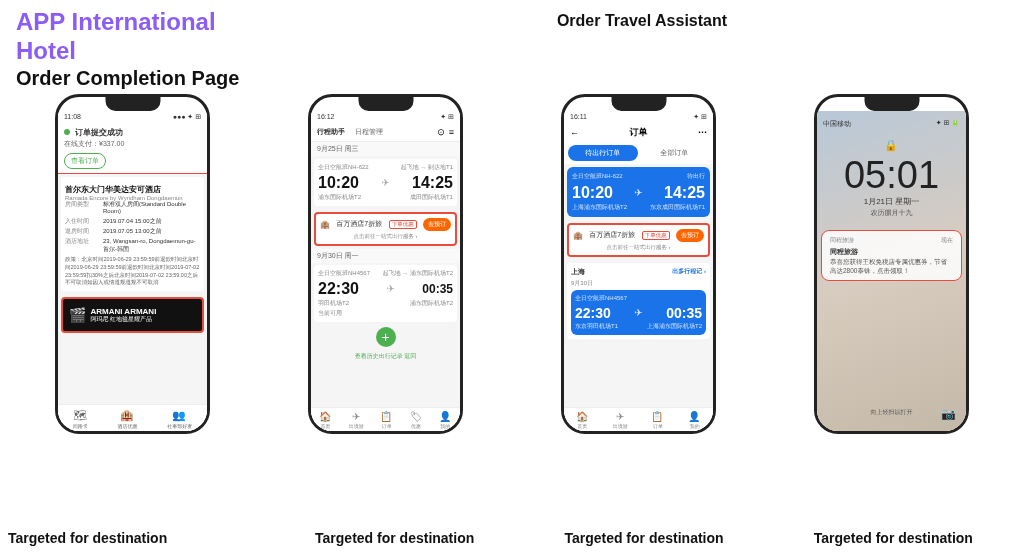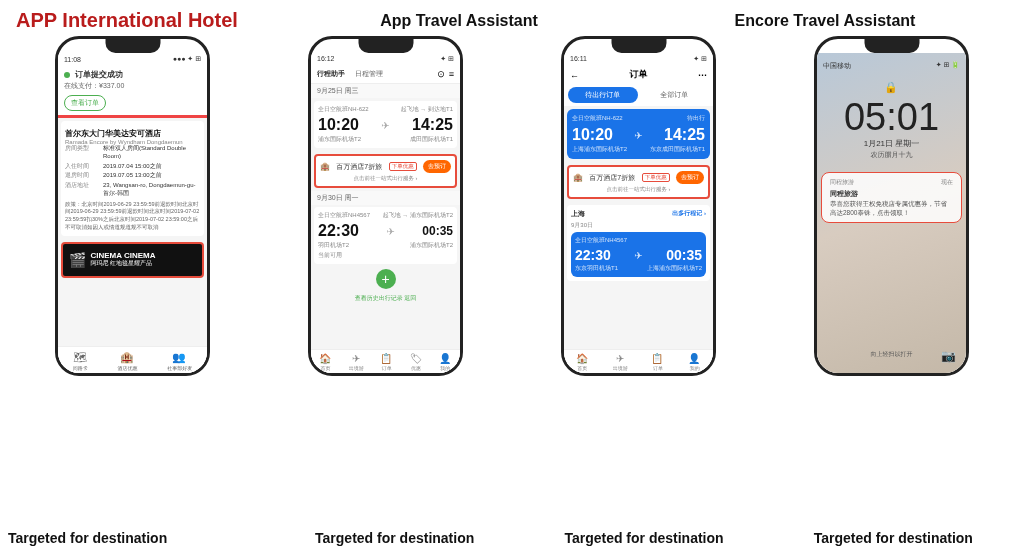--- a/index.html
+++ b/index.html
@@ -25,9 +25,9 @@
       flex-shrink: 0;
     }
     .header-left .app-title {
-      font-size: 20px;
-      font-weight: bold;
-      color: #b91c1c;
+      font-size: 24px;
+      font-weight: bold;
+      color: #8b5cf6;
       line-height: 1.2;
     }
     .header-left .page-subtitle {

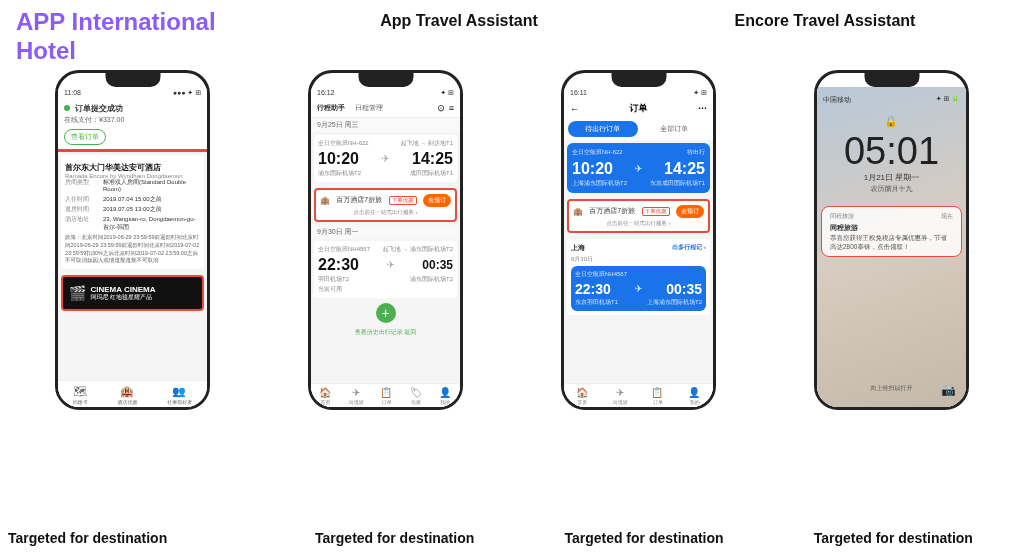--- a/index.html
+++ b/index.html
@@ -619,9 +619,6 @@
 <div class="header-area">
   <div class="header-left">
     <div class="app-title">APP International Hotel</div>
-  </div>
-  <div class="header-col">
-    <div class="col-title">App Travel Assistant</div>
   </div>
   <div class="header-col">
     <div class="col-title">Encore Travel Assistant</div>

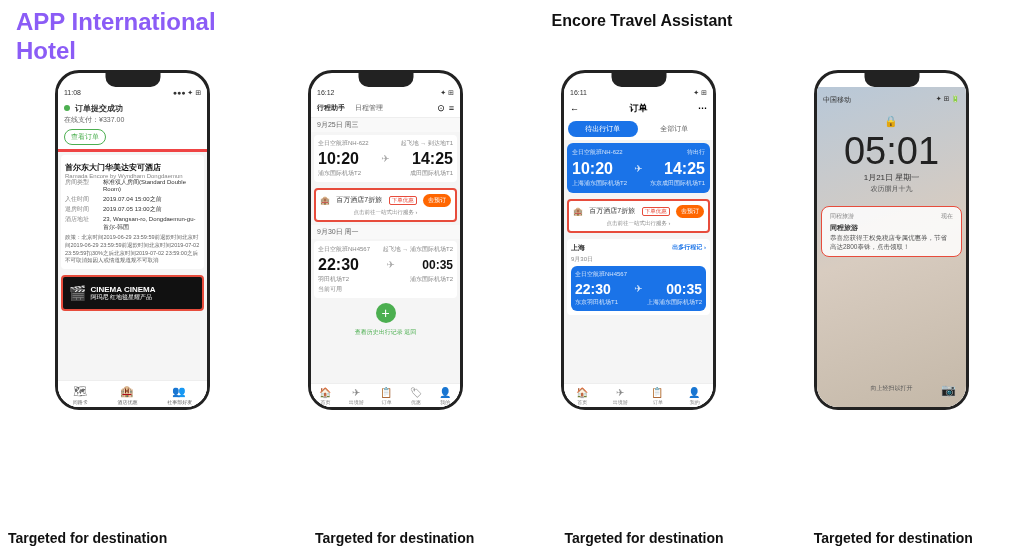--- a/index.html
+++ b/index.html
@@ -621,7 +621,7 @@
     <div class="app-title">APP International Hotel</div>
   </div>
   <div class="header-col">
-    <div class="col-title">Encore Travel Assistant</div>
+    <div class="col-title">Order Travel Assistant</div>
   </div>
 </div>
 

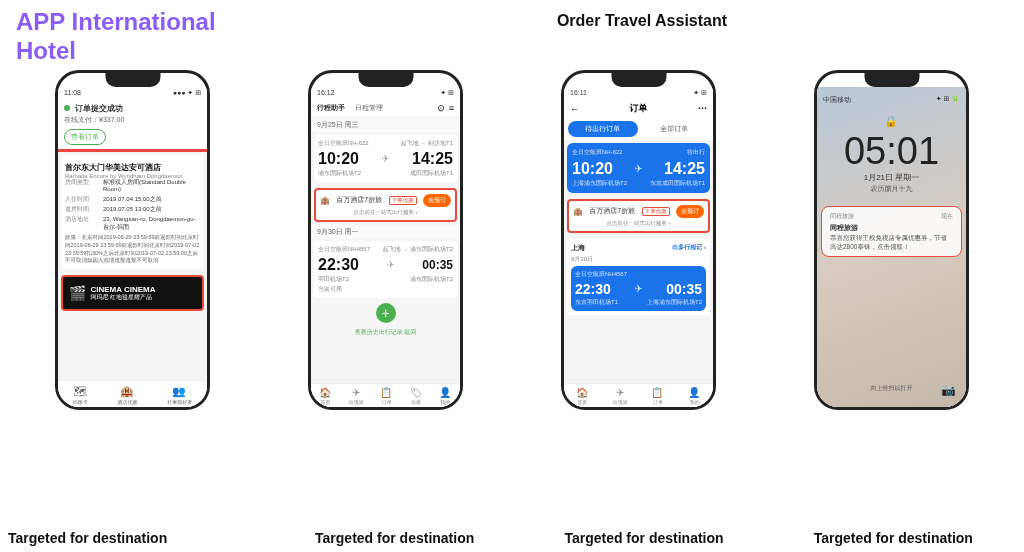--- a/index.html
+++ b/index.html
@@ -619,6 +619,7 @@
 <div class="header-area">
   <div class="header-left">
     <div class="app-title">APP International Hotel</div>
+    <div class="page-subtitle">Order Completion Page</div>
   </div>
   <div class="header-col">
     <div class="col-title">Order Travel Assistant</div>

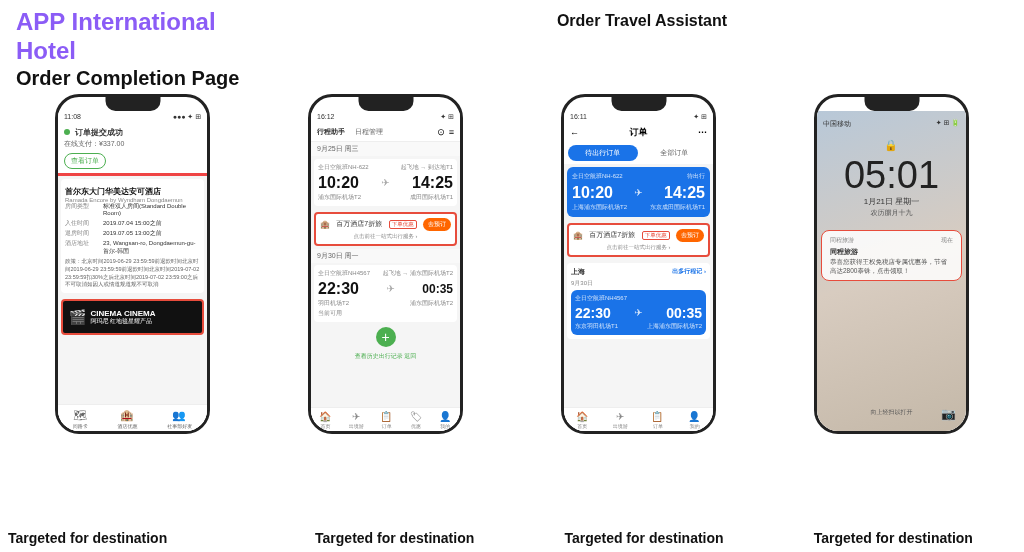--- a/index.html
+++ b/index.html
@@ -108,7 +108,7 @@
     .p1-header {
       background: #fff;
       padding: 4px 6px 4px;
-      border-bottom: 3px solid #ef4444;
+      border-bottom: 1px solid #ef4444;
     }
     .p1-success-row {
       display: flex;

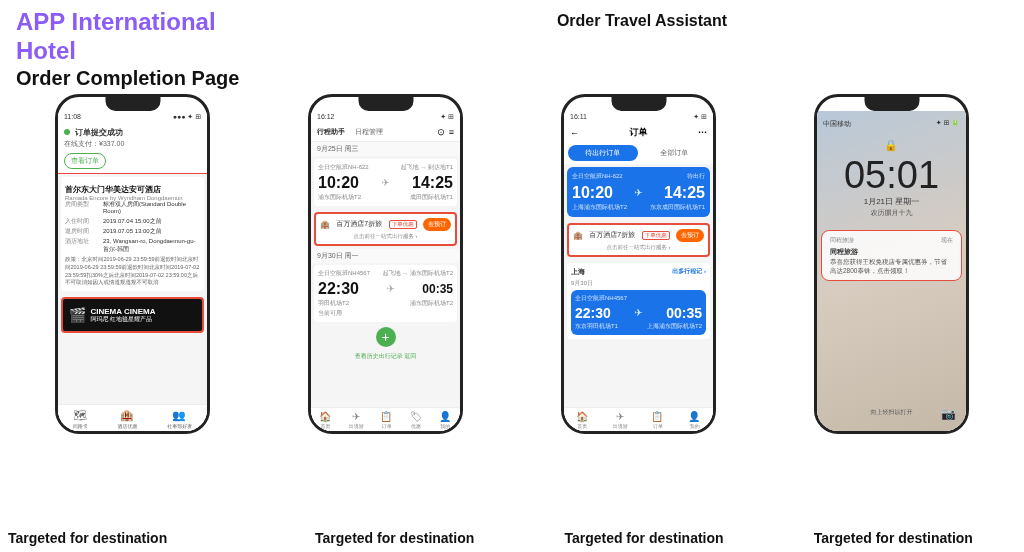--- a/index.html
+++ b/index.html
@@ -672,7 +672,7 @@
         <div class="p1-ad-banner">
           <div class="p1-ad-icon">🎬</div>
           <div>
-            <div class="p1-ad-title">CINEMA CINEMA</div>
+            <div class="p1-ad-title">ARMANI ARMANI</div>
             <div class="p1-ad-text">阿玛尼 红地毯星耀产品</div>
           </div>
         </div>

